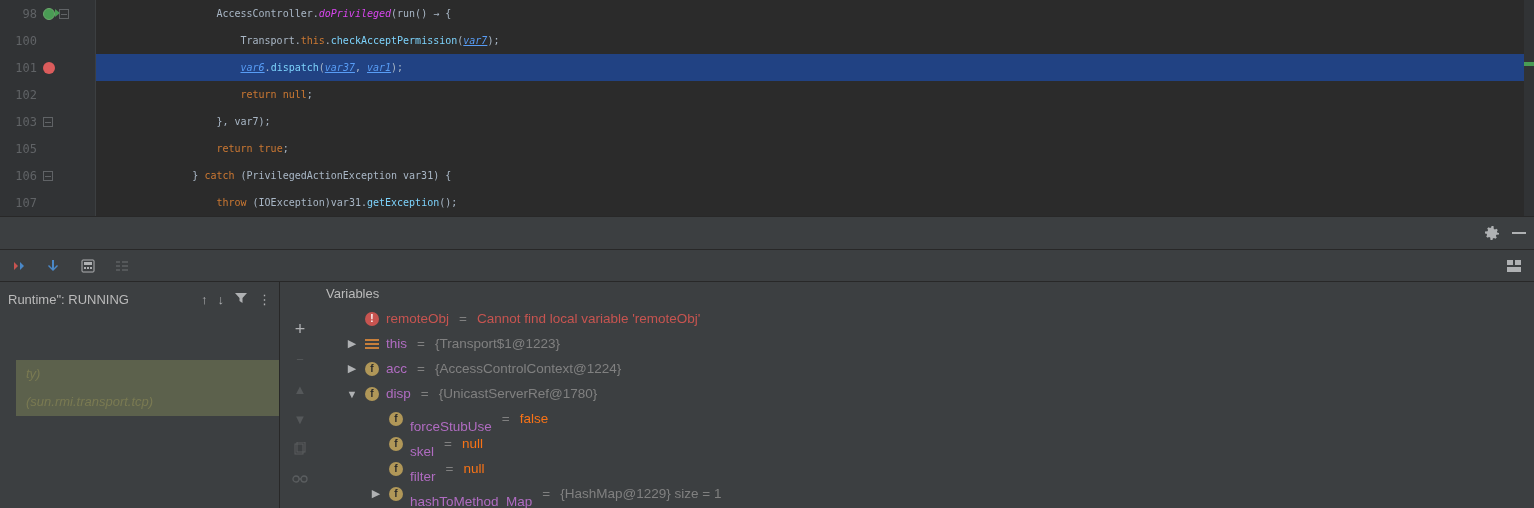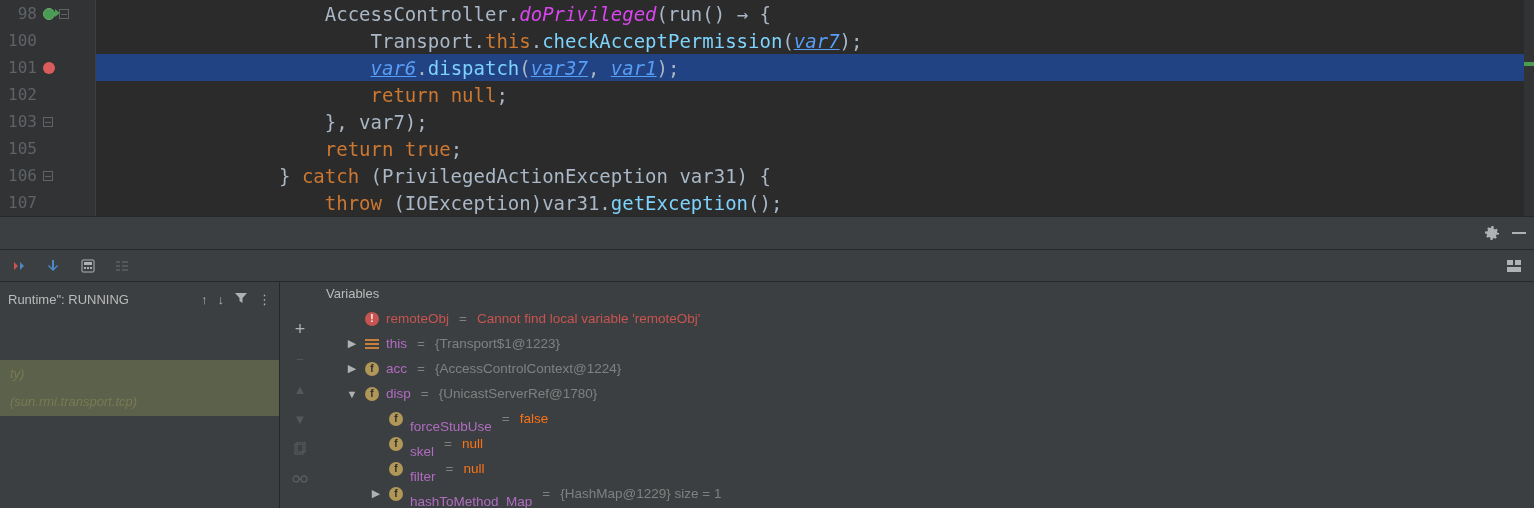--- a/index.html
+++ b/index.html
@@ -27,7 +27,7 @@
     background: #313335;
     border-right: 1px solid #3c3f41;
     font-family: Consolas, monospace;
-    font-size: 16px;
+    font-size: 12px;
     color: #606366;
   }
   .gutter-line {

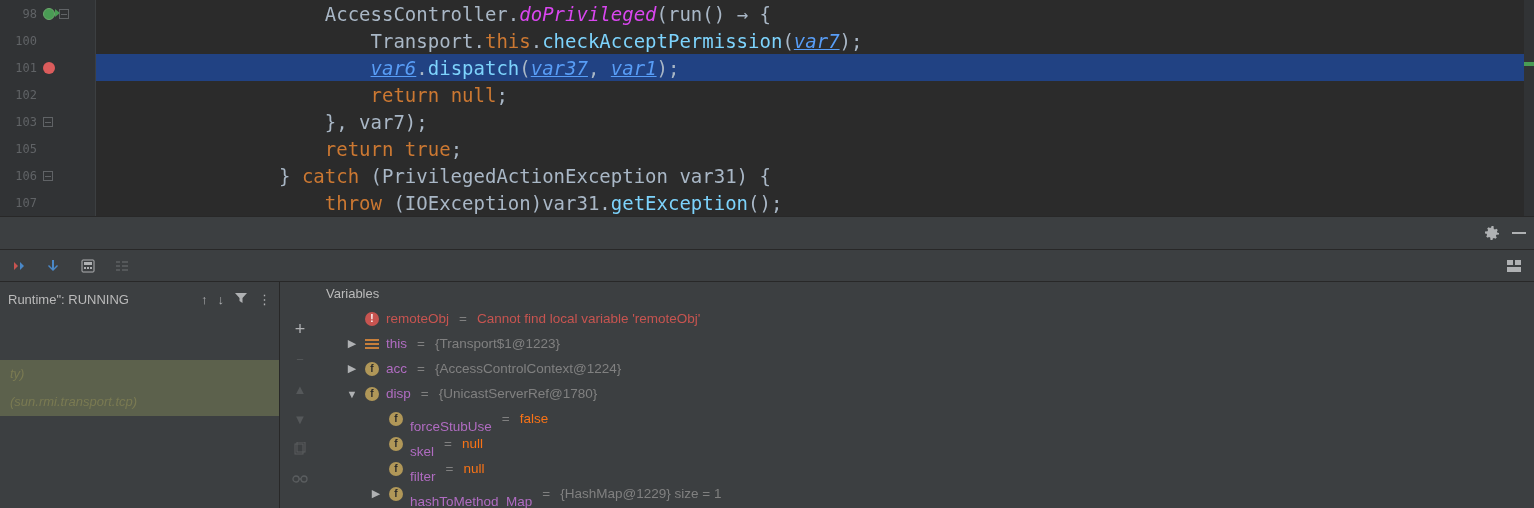--- a/index.html
+++ b/index.html
@@ -48,7 +48,7 @@
   .code {
     flex: 1;
     font-family: Consolas, monospace;
-    font-size: 19px;
+    font-size: 10px;
     position: relative;
   }
   .code-line {

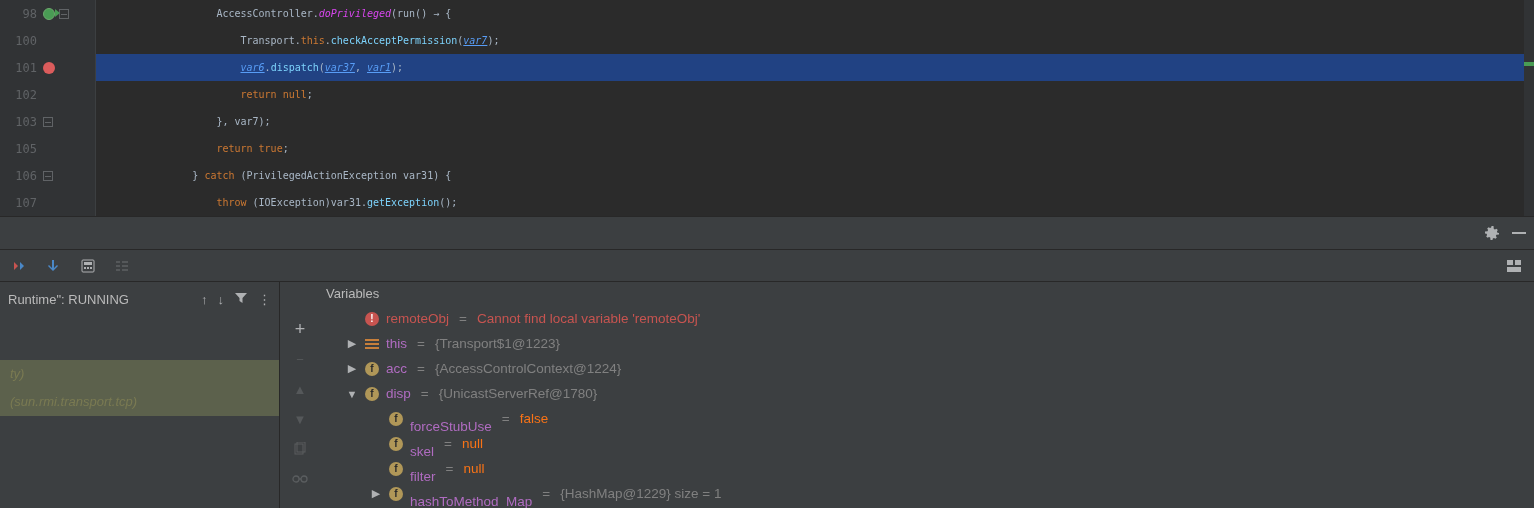--- a/index.html
+++ b/index.html
@@ -133,7 +133,7 @@
   .frames-header .lbl { flex: 0 0 auto; }
   .frames-header .sp { flex:1; }
   .frames-header .arrow, .frames-header .filter, .frames-header .more { color:#afb1b3; cursor:pointer; }
-  .frame-list { flex:1; overflow:hidden; position:relative;}
+  .frame-list { flex:1; overflow:hidden; position:relative;margin-left:16px;}
   .frame-item {
     padding: 6px 10px;
     color: #7a7a52;

